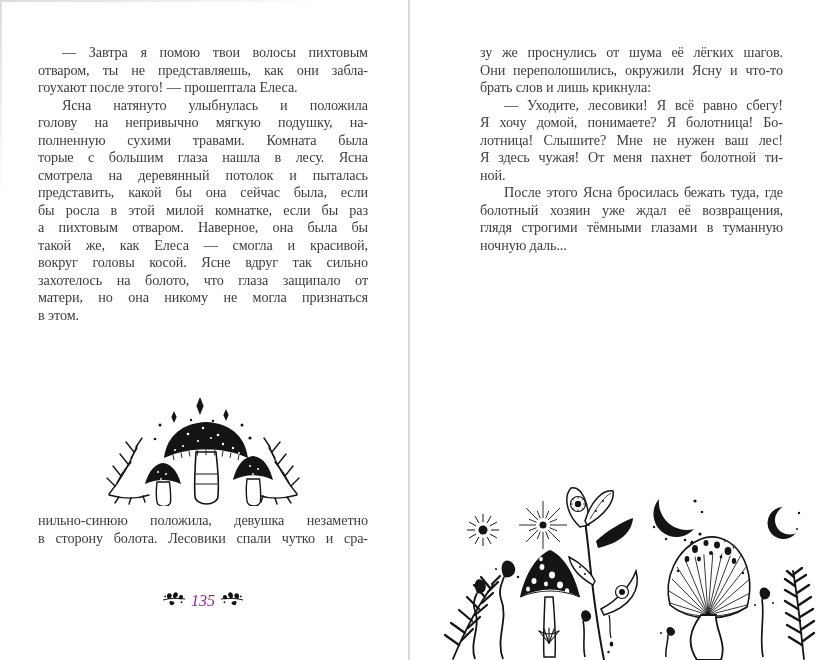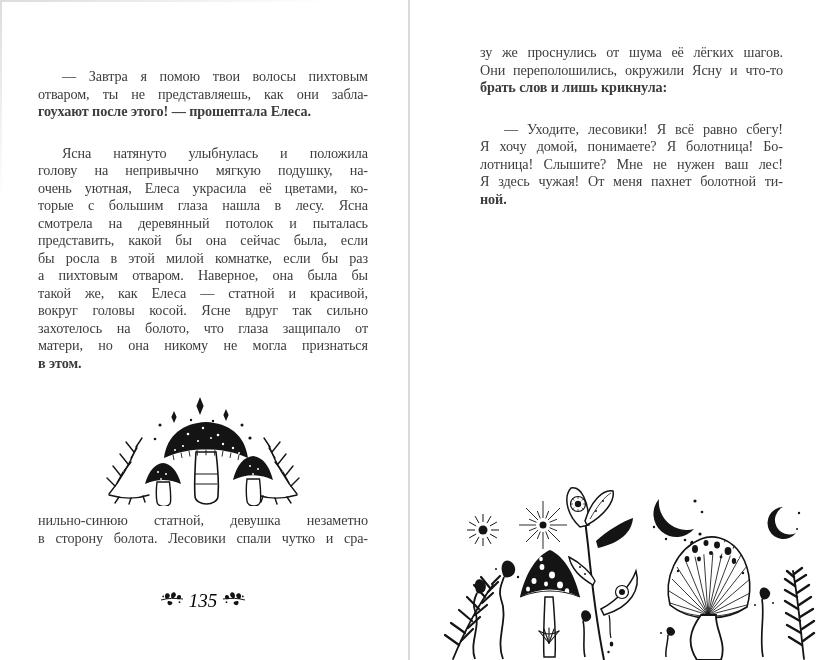--- a/index.html
+++ b/index.html
@@ -18,7 +18,7 @@
   .para{margin:0;}
   .line{text-align:justify;text-align-last:justify;hyphens:none;}
   .line.last{text-align-last:left;font-weight:bold;}
-  .line.indent{text-indent:24px;margin-top:24px;}
+  .line.indent{text-indent:24px;}
   .illu{position:absolute;}
   .illu-left{left:103px;top:394px;width:200px;height:112px;}
   .illu-right{left:423px;top:485px;width:395px;height:175px;}

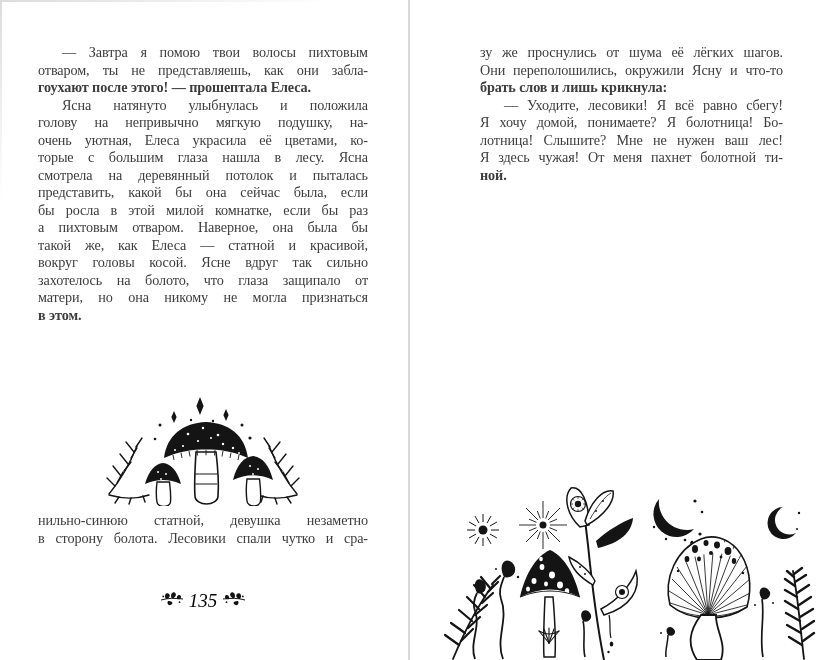--- a/index.html
+++ b/index.html
@@ -17,7 +17,7 @@
   .tb-right{left:480px;top:44px;width:303px;}
   .para{margin:0;}
   .line{text-align:justify;text-align-last:justify;hyphens:none;}
-  .line.last{text-align-last:left;font-weight:bold;}
+  .line.last{text-align-last:left;}
   .line.indent{text-indent:24px;}
   .illu{position:absolute;}
   .illu-left{left:103px;top:394px;width:200px;height:112px;}

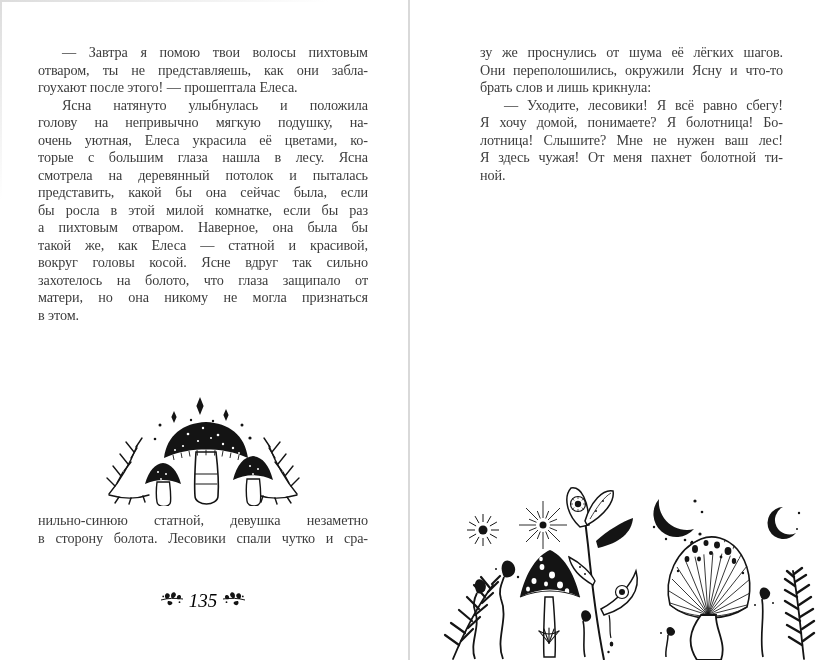--- a/index.html
+++ b/index.html
@@ -46,6 +46,7 @@
         <div class="para">
           <div class="line indent">Ясна натянуто улыбнулась и положила</div>
           <div class="line">голову на непривычно мягкую подушку, на-</div>
+          <div class="line">полненную сухими травами. Комната была</div>
           <div class="line">очень уютная, Елеса украсила её цветами, ко-</div>
           <div class="line">торые с большим глаза нашла в лесу. Ясна</div>
           <div class="line">смотрела на деревянный потолок и пыталась</div>

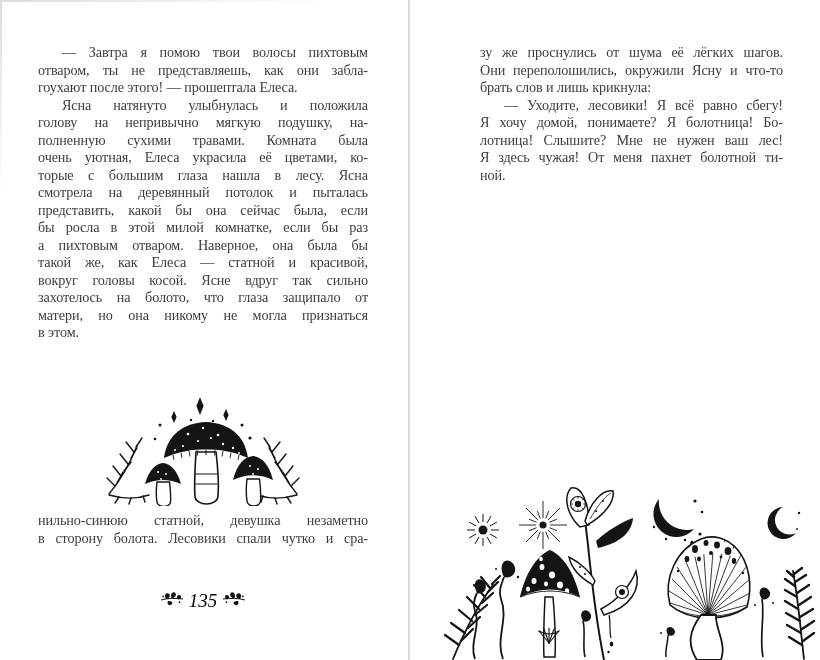--- a/index.html
+++ b/index.html
@@ -47,7 +47,6 @@
           <div class="line indent">Ясна натянуто улыбнулась и положила</div>
           <div class="line">голову на непривычно мягкую подушку, на-</div>
           <div class="line">полненную сухими травами. Комната была</div>
-          <div class="line">очень уютная, Елеса украсила её цветами, ко-</div>
           <div class="line">торые с большим глаза нашла в лесу. Ясна</div>
           <div class="line">смотрела на деревянный потолок и пыталась</div>
           <div class="line">представить, какой бы она сейчас была, если</div>

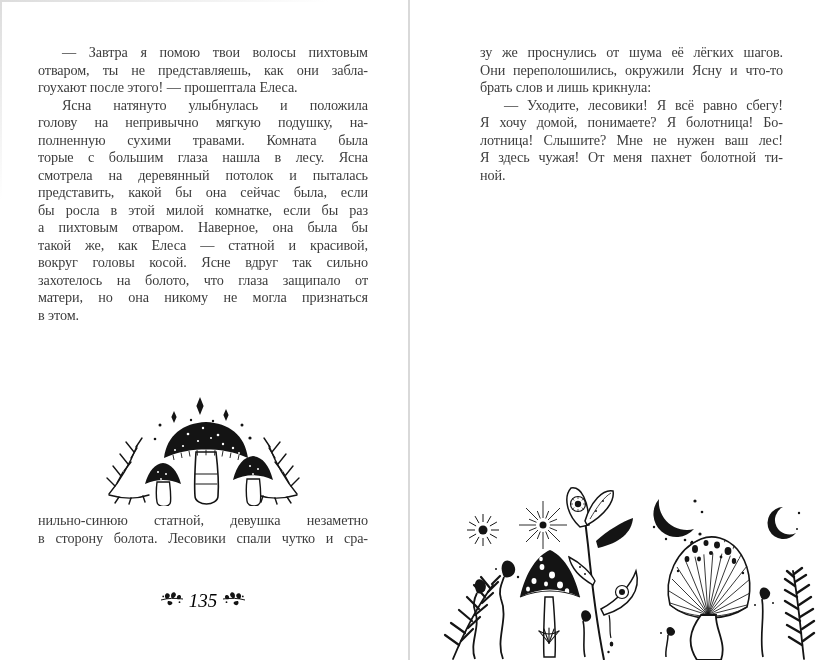--- a/index.html
+++ b/index.html
@@ -201,6 +201,12 @@
           <div class="line">Я здесь чужая! От меня пахнет болотной ти-</div>
           <div class="line last">ной.</div>
         </div>
+        <div class="para">
+          <div class="line indent">После этого Ясна бросилась бежать туда, где</div>
+          <div class="line">болотный хозяин уже ждал её возвращения,</div>
+          <div class="line">глядя строгими тёмными глазами в туманную</div>
+          <div class="line last">ночную даль...</div>
+        </div>
       </div>
 
     <div class="illu illu-right" aria-label="forest floor with ferns, mushrooms, leafy plant with eyes, suns and moons">

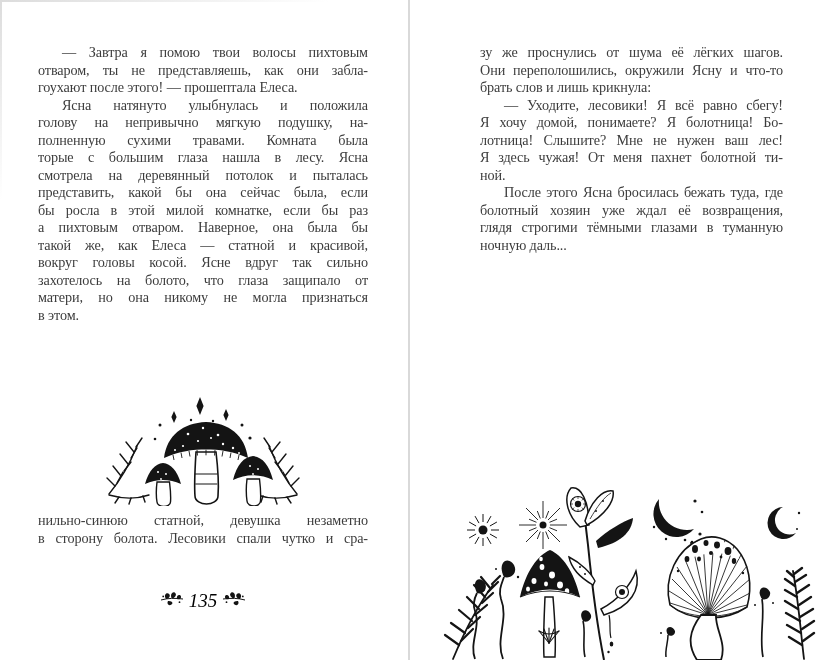--- a/index.html
+++ b/index.html
@@ -52,7 +52,7 @@
           <div class="line">представить, какой бы она сейчас была, если</div>
           <div class="line">бы росла в этой милой комнатке, если бы раз</div>
           <div class="line">а пихтовым отваром. Наверное, она была бы</div>
-          <div class="line">такой же, как Елеса — статной и красивой,</div>
+          <div class="line">такой же, как Елеса — смогла и красивой,</div>
           <div class="line">вокруг головы косой. Ясне вдруг так сильно</div>
           <div class="line">захотелось на болото, что глаза защипало от</div>
           <div class="line">матери, но она никому не могла признаться</div>

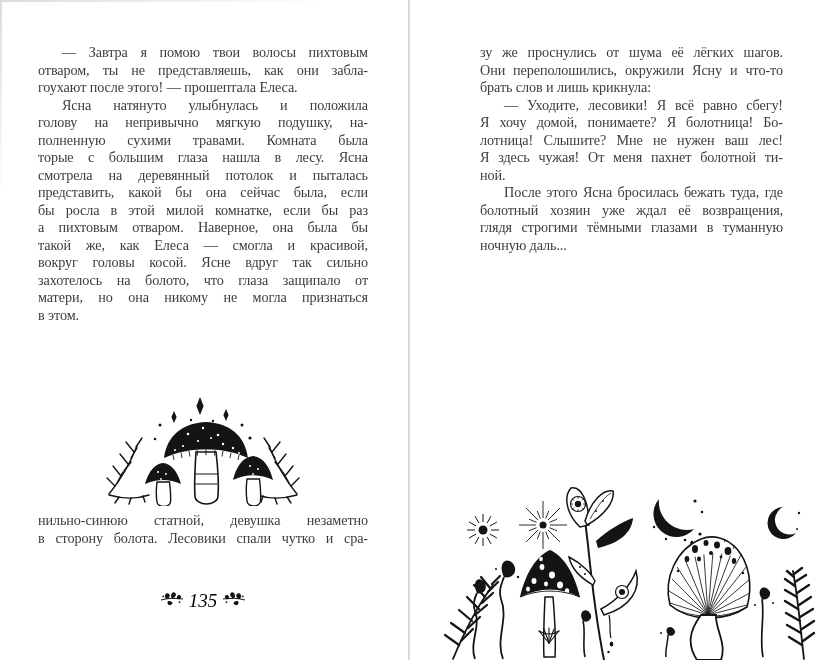--- a/index.html
+++ b/index.html
@@ -153,7 +153,7 @@
 
     <div class="textblock tb-left-bottom">
         <div class="para">
-          <div class="line">нильно-синюю статной, девушка незаметно</div>
+          <div class="line">нильно-синюю положила, девушка незаметно</div>
           <div class="line">в сторону болота. Лесовики спали чутко и сра-</div>
         </div>
       </div>

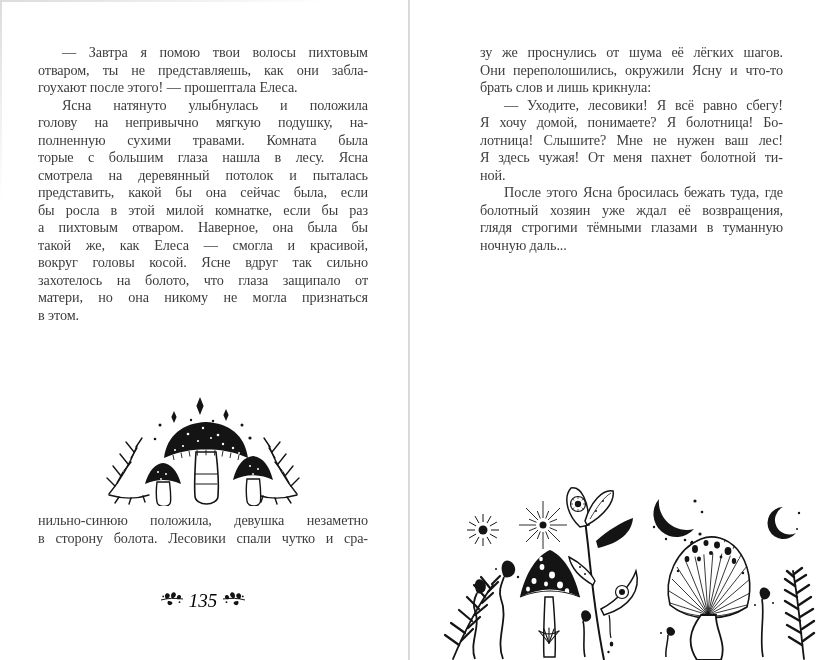--- a/index.html
+++ b/index.html
@@ -24,7 +24,7 @@
   .illu-right{left:423px;top:485px;width:395px;height:175px;}
   .pagenum-row{position:absolute;left:38px;top:591px;width:330px;display:flex;
                align-items:center;justify-content:center;gap:5px;}
-  .pagenum{font-style:italic;font-size:19px;color:#000000;line-height:1;font-family:Liberation Serif, serif;}
+  .pagenum{font-style:italic;font-size:16px;color:#a21caf;line-height:1;font-family:Liberation Serif, serif;}
   svg .ink{fill:#141414;}
   svg .ink-line{stroke:#141414;fill:none;}
 </style>

